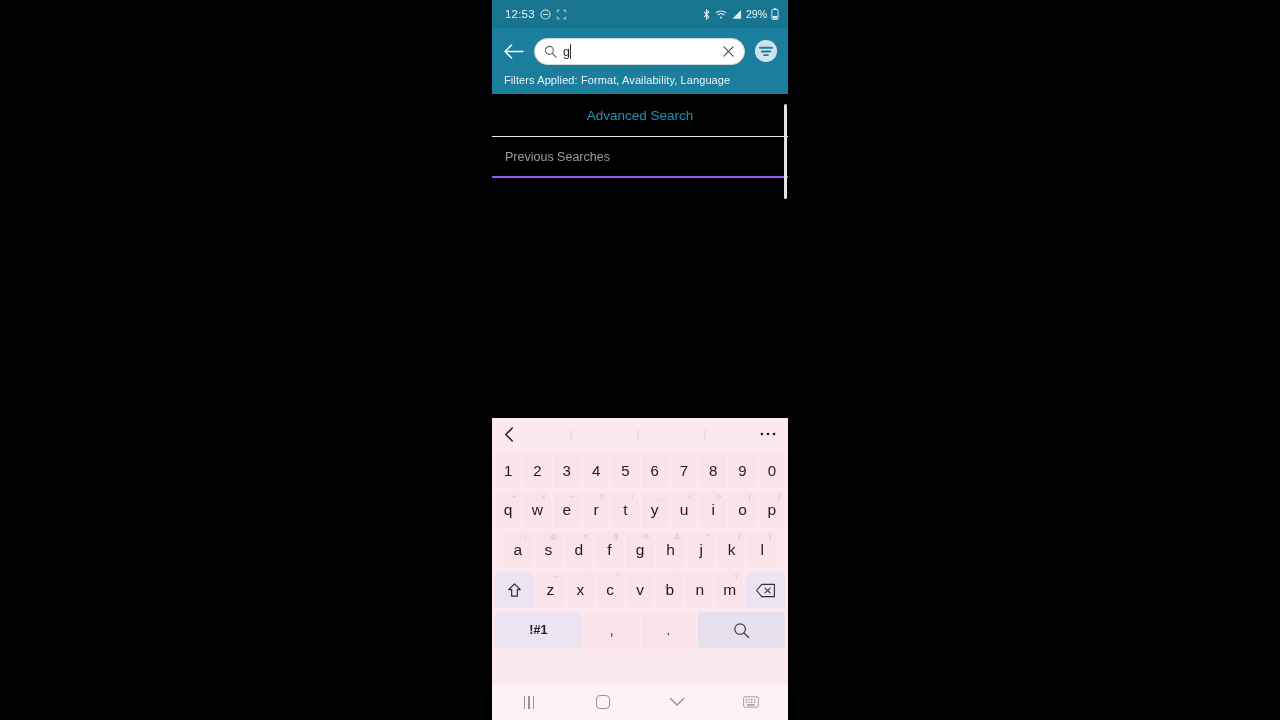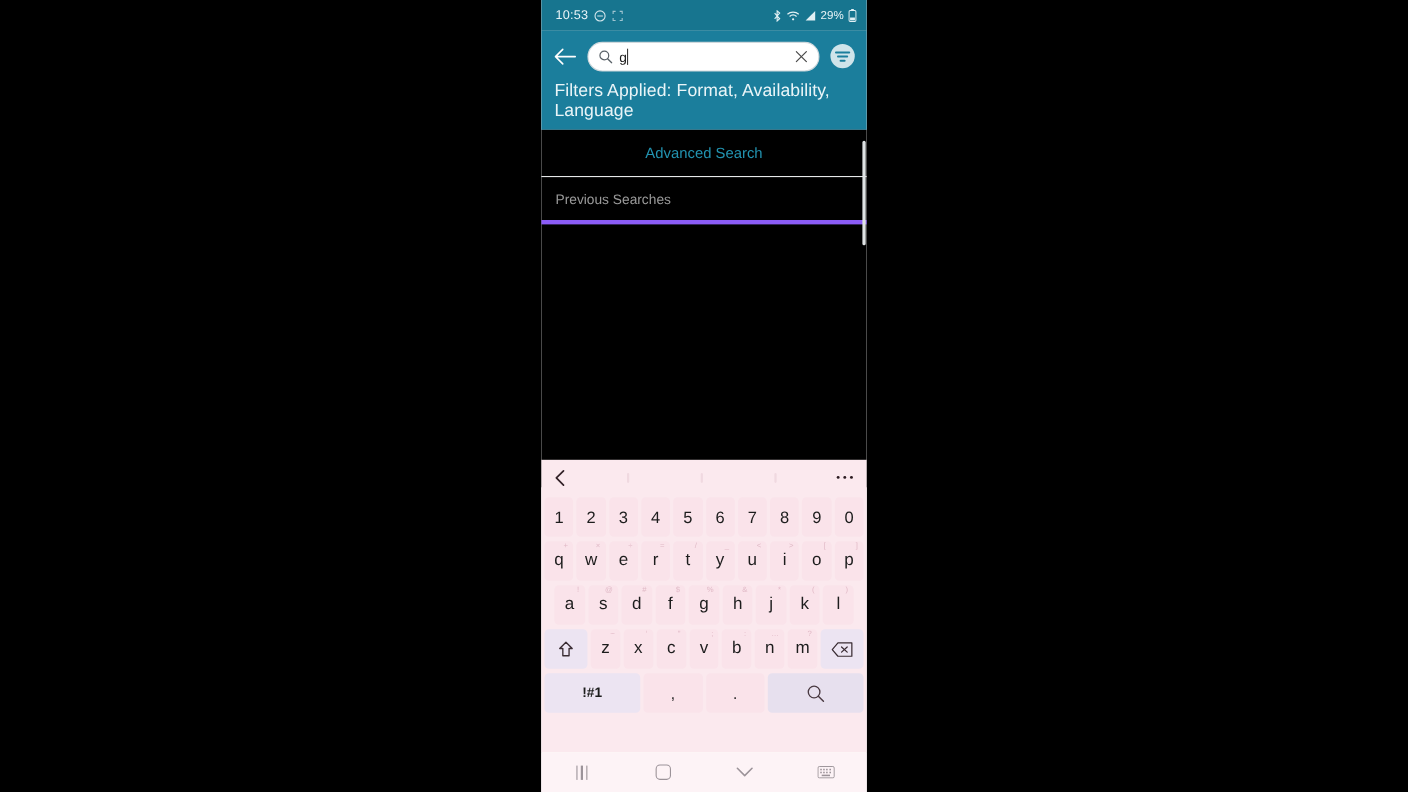--- a/index.html
+++ b/index.html
@@ -193,7 +193,7 @@
 
   <div class="status-bar">
     <div class="status-left">
-      <span class="status-time">10:53</span>
+      <span class="status-time">12:53</span>
       <span class="ico">
         <svg width="11" height="11" viewBox="0 0 12 12">
             <circle cx="6" cy="6" r="5" fill="none" stroke="#d3e6ec" stroke-width="1.1"></circle>

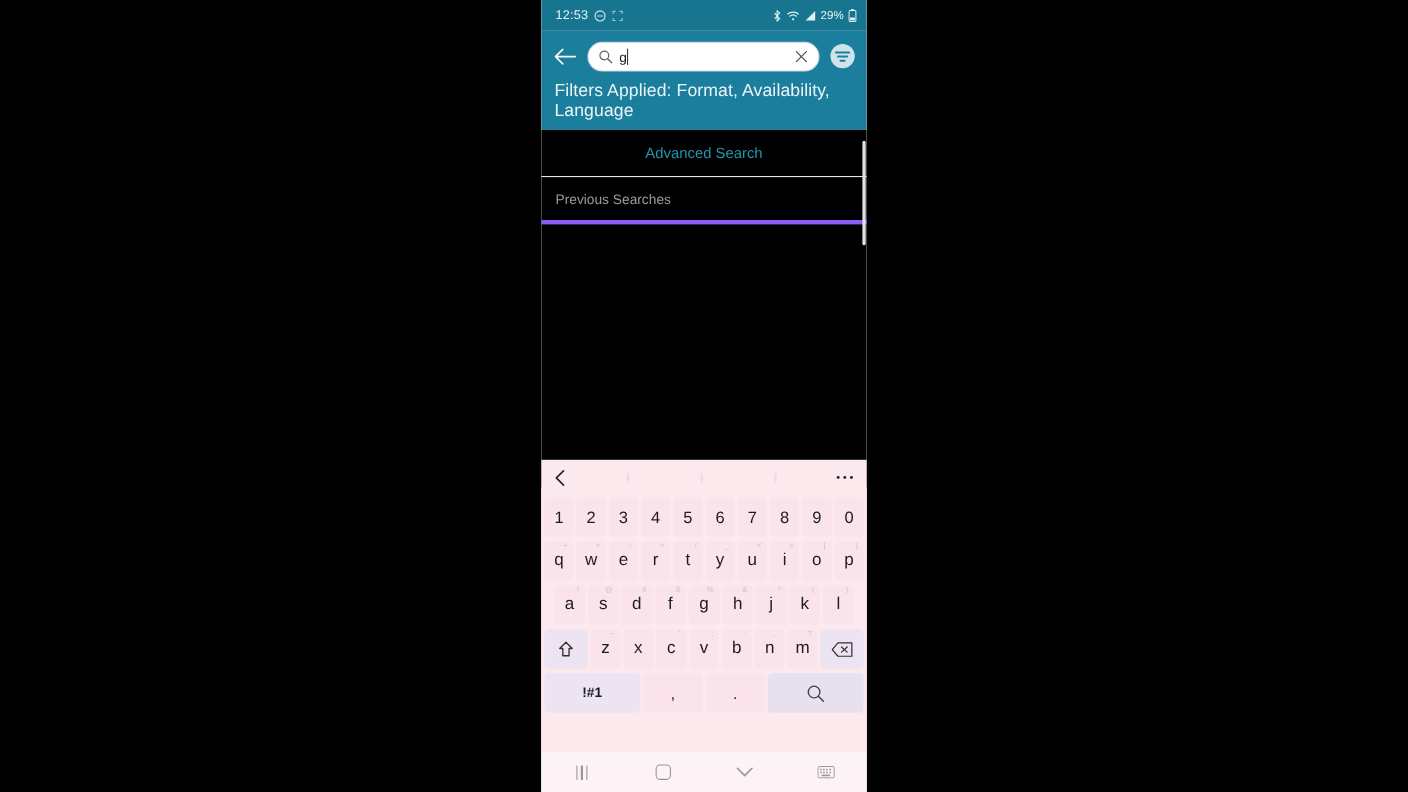--- a/index.html
+++ b/index.html
@@ -89,7 +89,7 @@
     margin-left: 3px;
   }
   .filters-applied {
-    font-size: 16px;
+    font-size: 11px;
     color: #eaf5f8;
     padding: 0 0 4px 12px;
     letter-spacing: .1px;

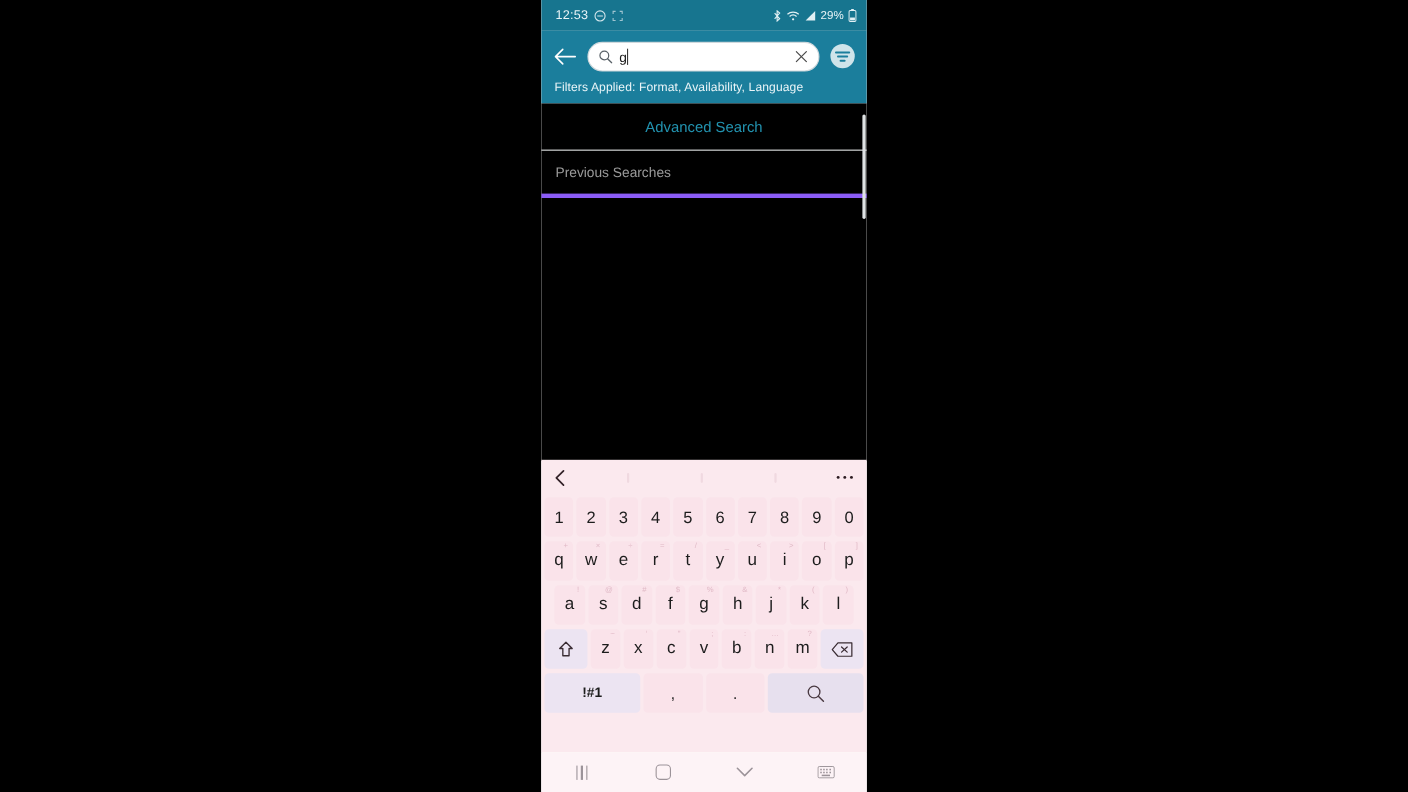--- a/index.html
+++ b/index.html
@@ -112,7 +112,7 @@
     color: #9a9a9a;
     font-size: 12.5px;
     padding: 13px 0 12px 13px;
-    border-bottom: 4px solid #8b5cf6;
+    border-bottom: 2px solid #8b5cf6;
   }
   .content-scroll-track {
     position: absolute;

